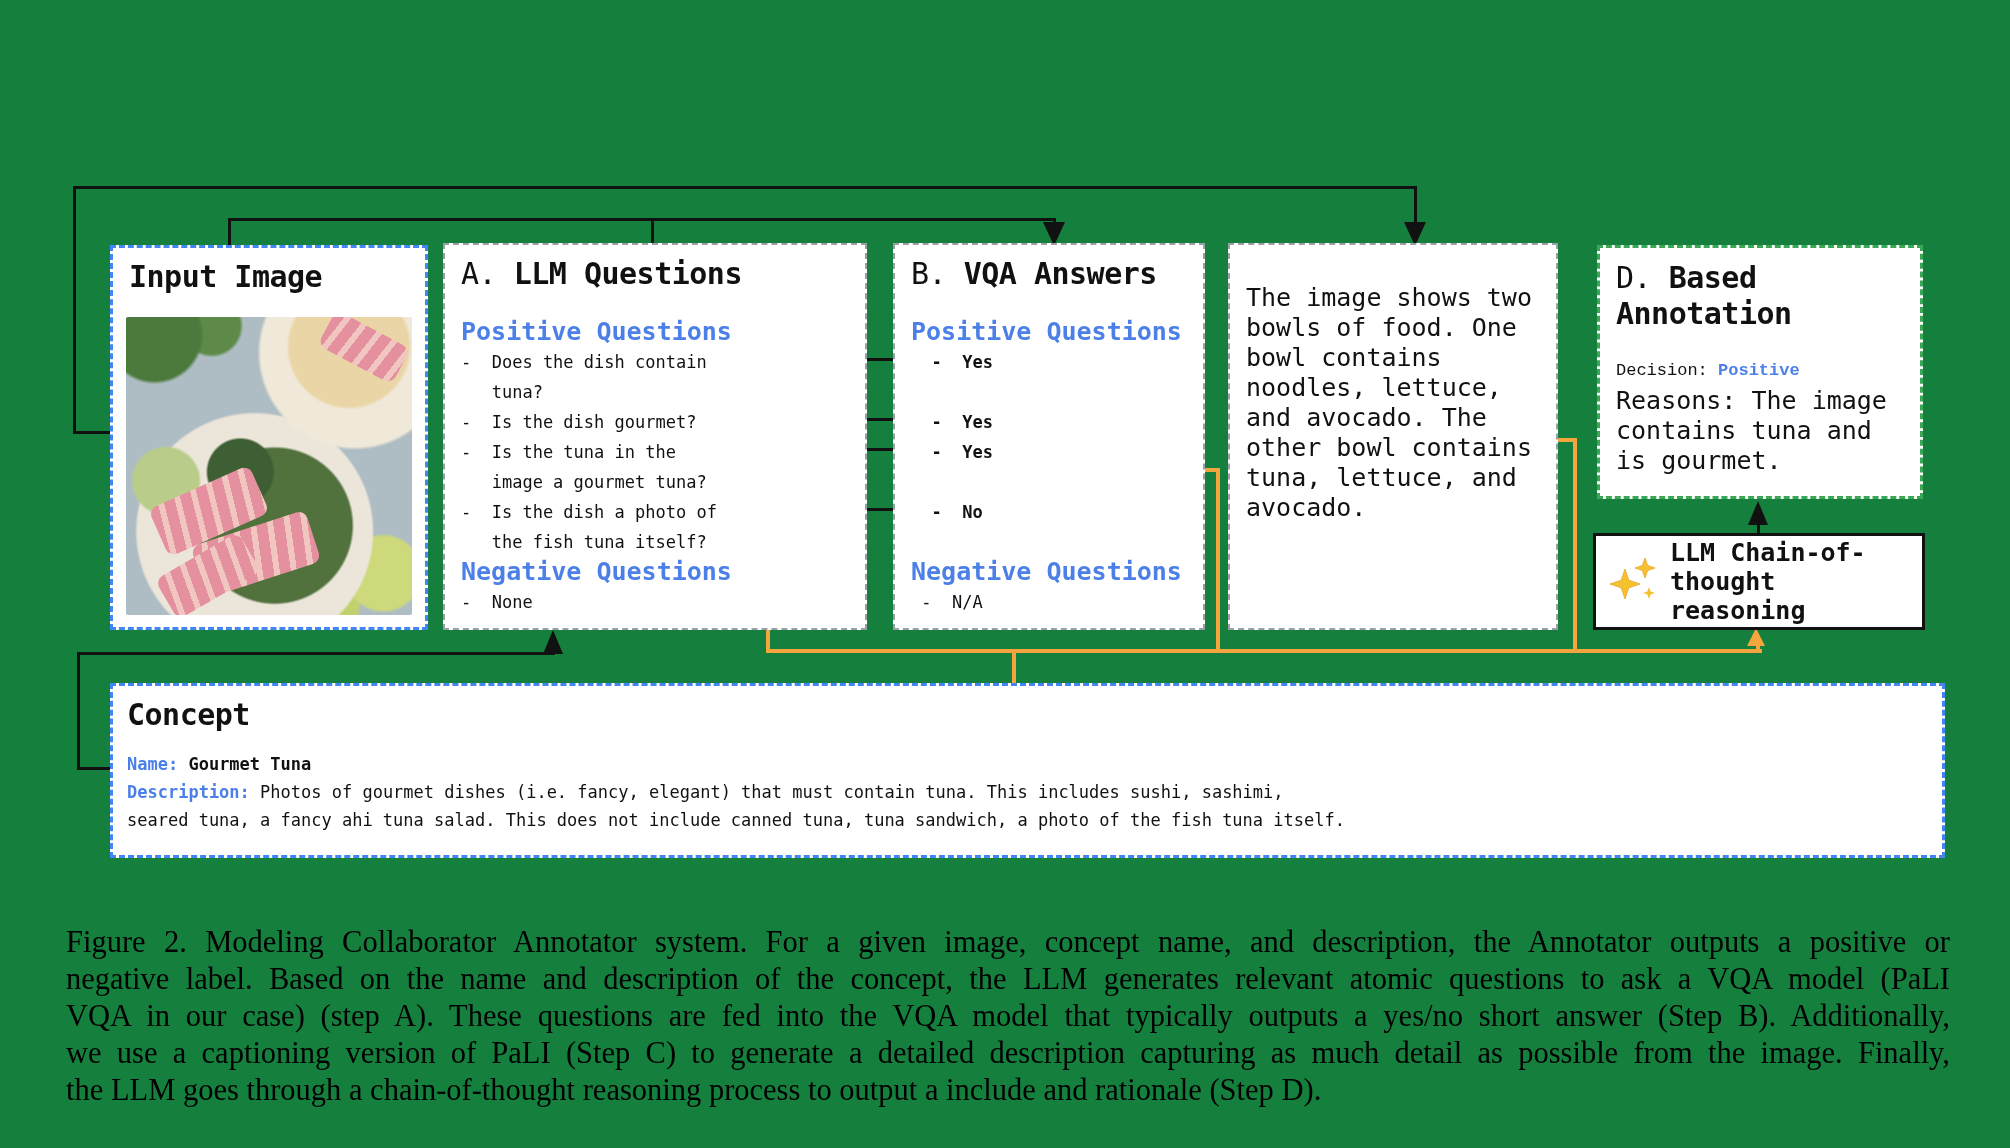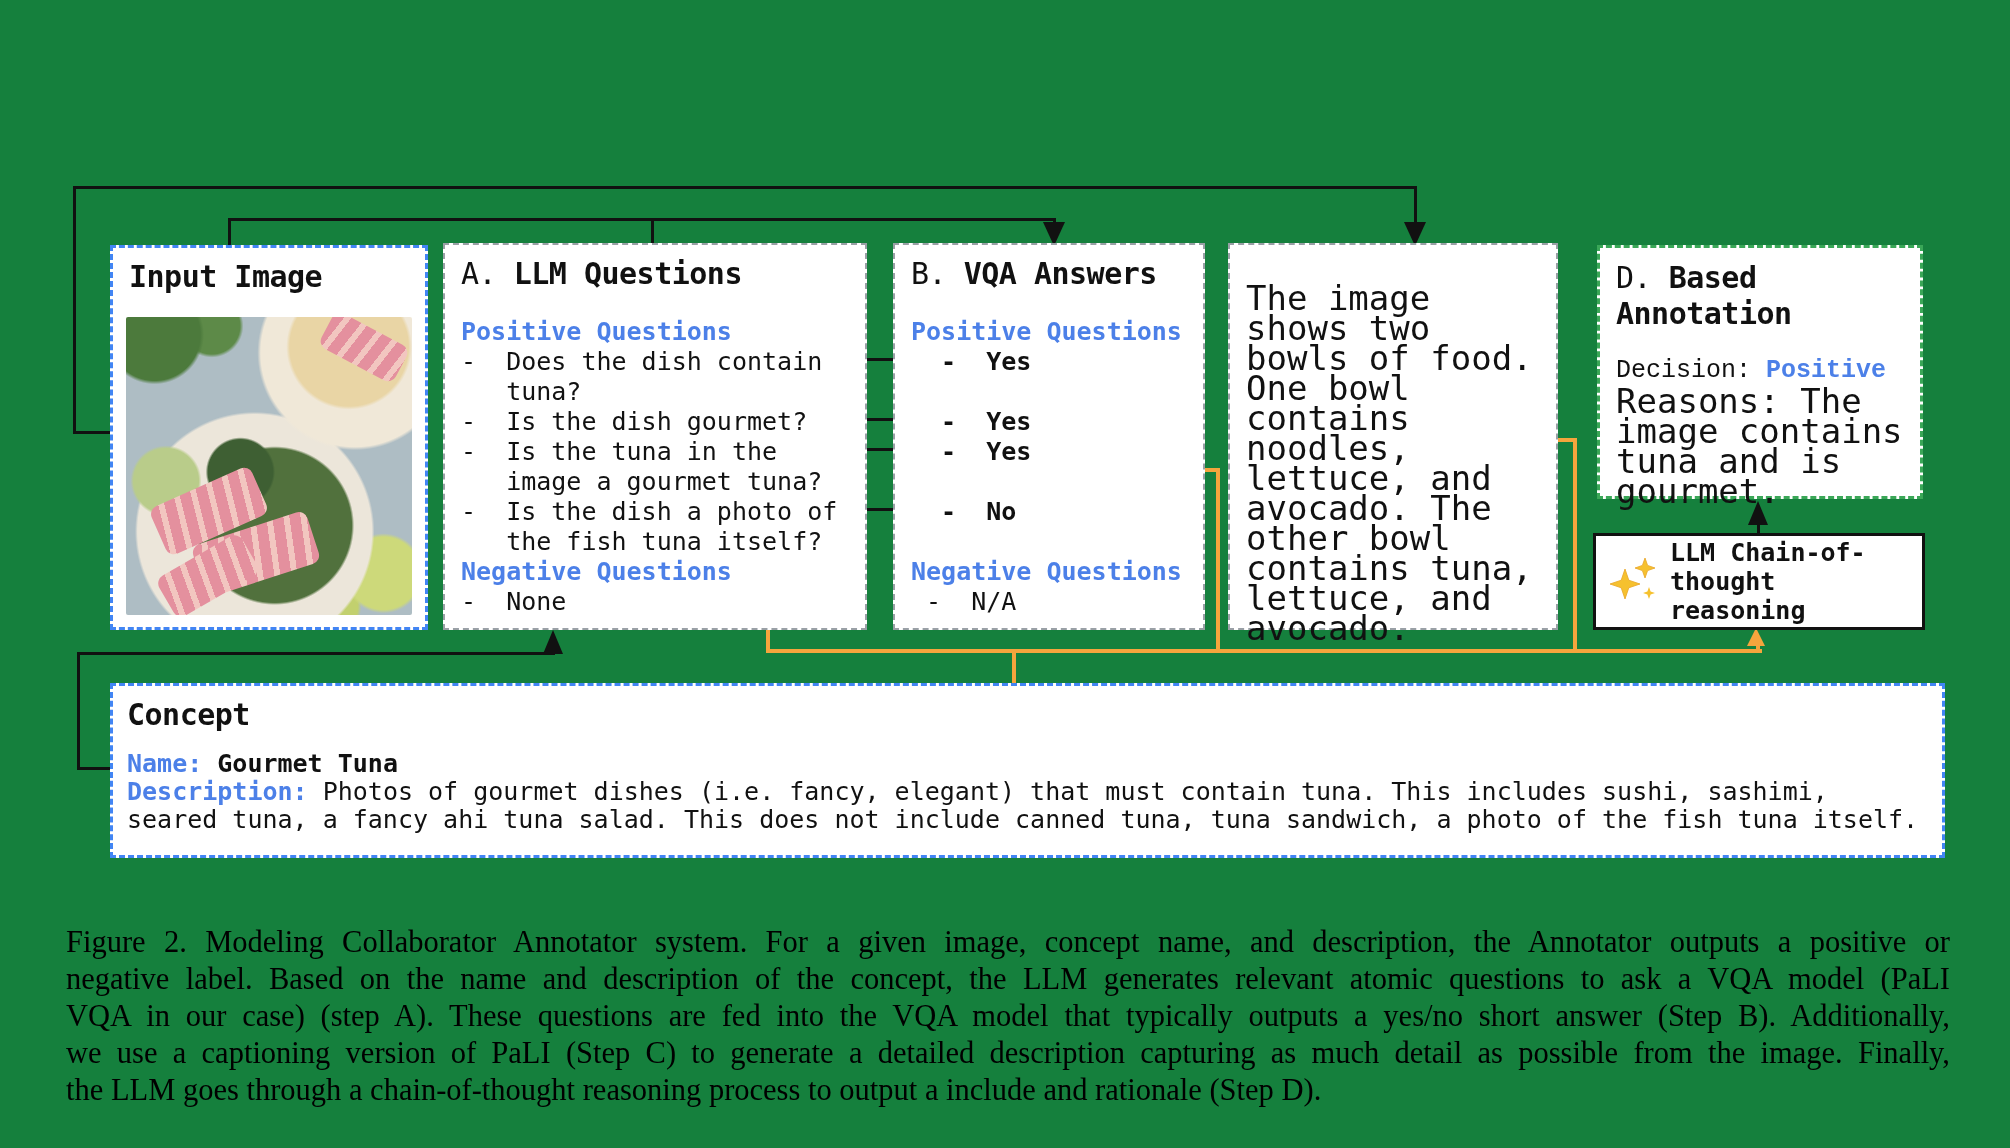--- a/index.html
+++ b/index.html
@@ -16,7 +16,7 @@
   .pfx{font-weight:400;white-space:pre;}
   .sub-h{font-size:25px;line-height:30px;font-weight:700;color:#4c80e8;white-space:pre;}
   .m-row{font-size:25px;line-height:30px;height:30px;white-space:pre;}
-  .mono-body{font-size:34px;line-height:30px;white-space:normal;}
+  .mono-body{font-size:25px;line-height:30px;white-space:normal;}
   .first-gap{margin-top:26px;}
   .bold-rows .m-row{font-weight:700;}
   .blue-t{color:#4c80e8;font-weight:700;}

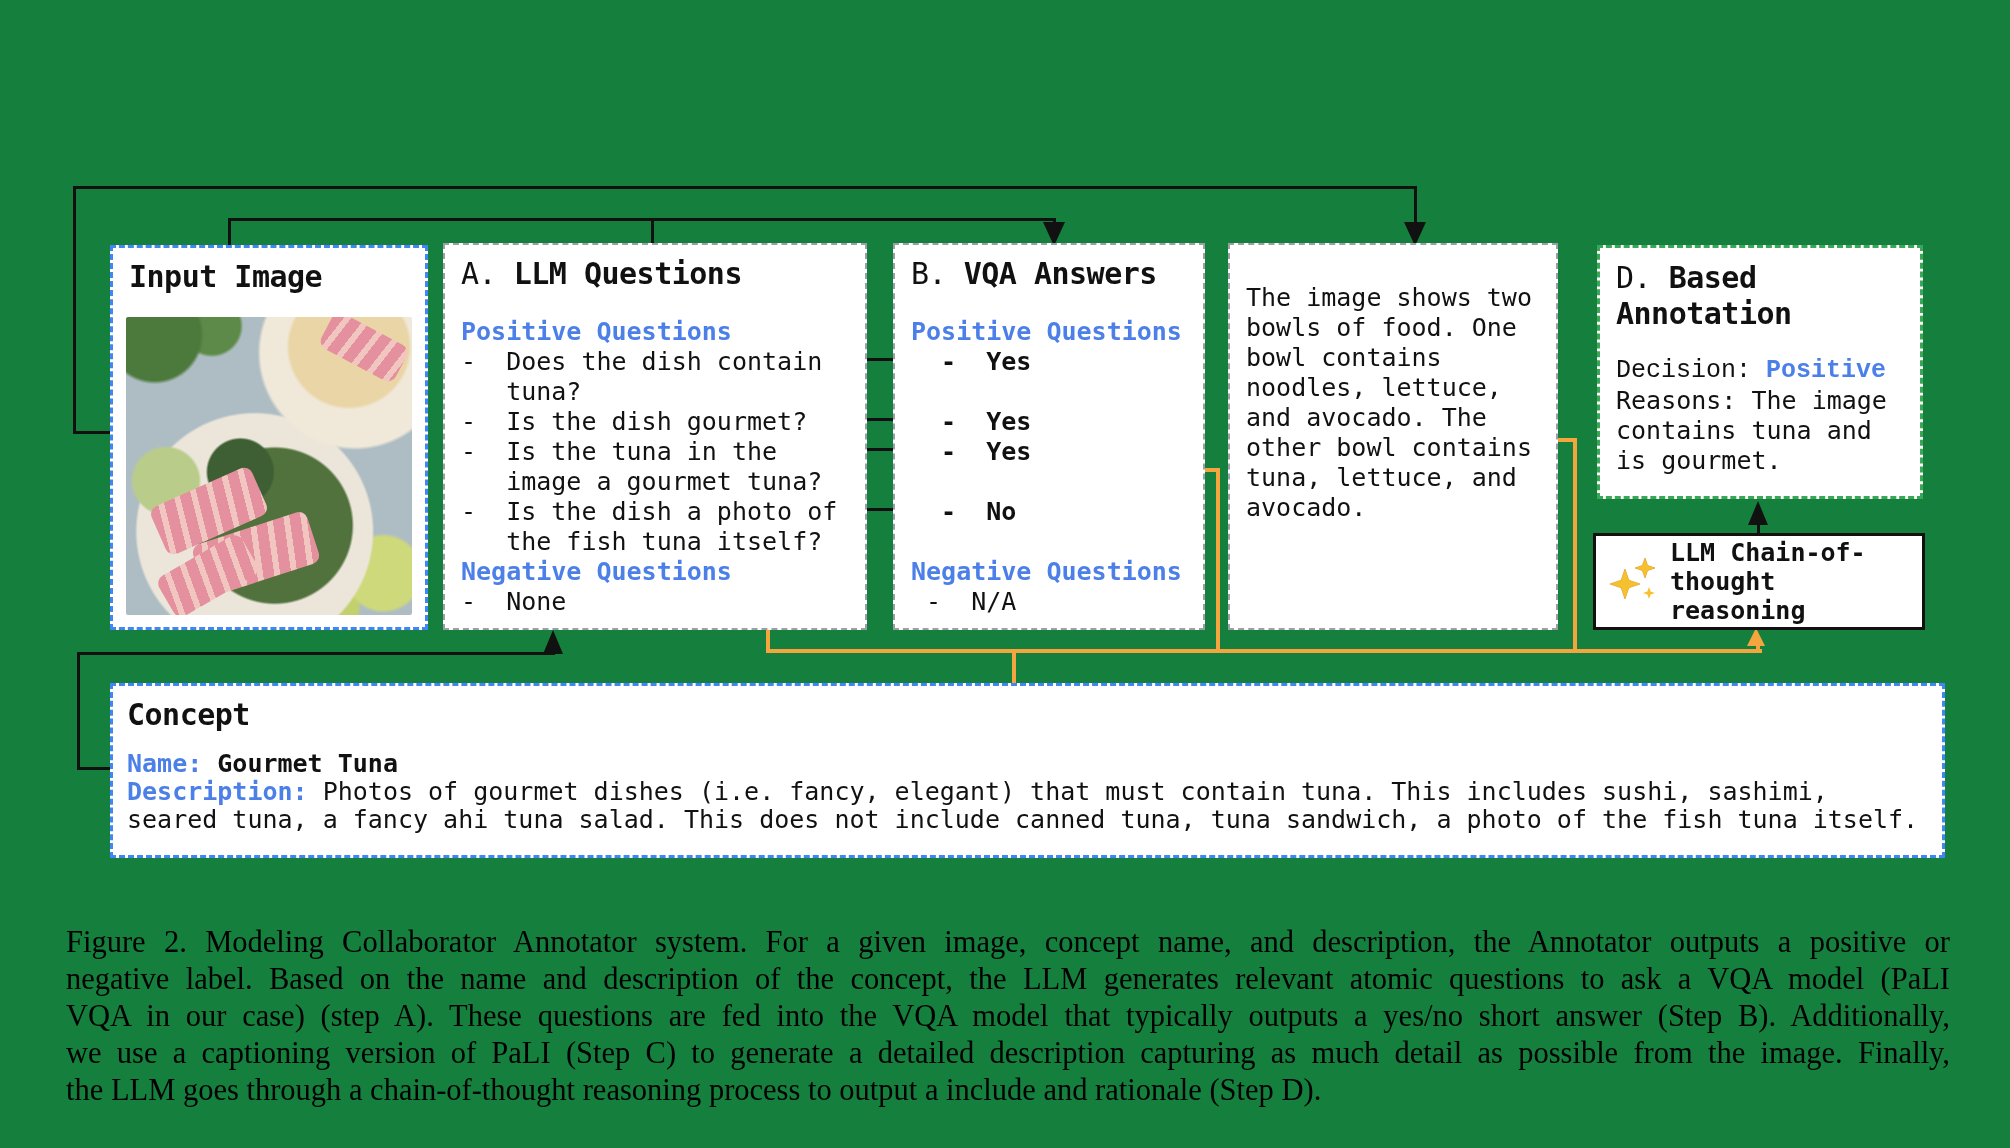--- a/index.html
+++ b/index.html
@@ -15,7 +15,7 @@
   .box-title{font-size:30px;line-height:34px;font-weight:700;letter-spacing:-0.5px;}
   .pfx{font-weight:400;white-space:pre;}
   .sub-h{font-size:25px;line-height:30px;font-weight:700;color:#4c80e8;white-space:pre;}
-  .m-row{font-size:25px;line-height:30px;height:30px;white-space:pre;}
+  .m-row{font-size:17px;line-height:30px;height:30px;white-space:pre;}
   .mono-body{font-size:25px;line-height:30px;white-space:normal;}
   .first-gap{margin-top:26px;}
   .bold-rows .m-row{font-weight:700;}

